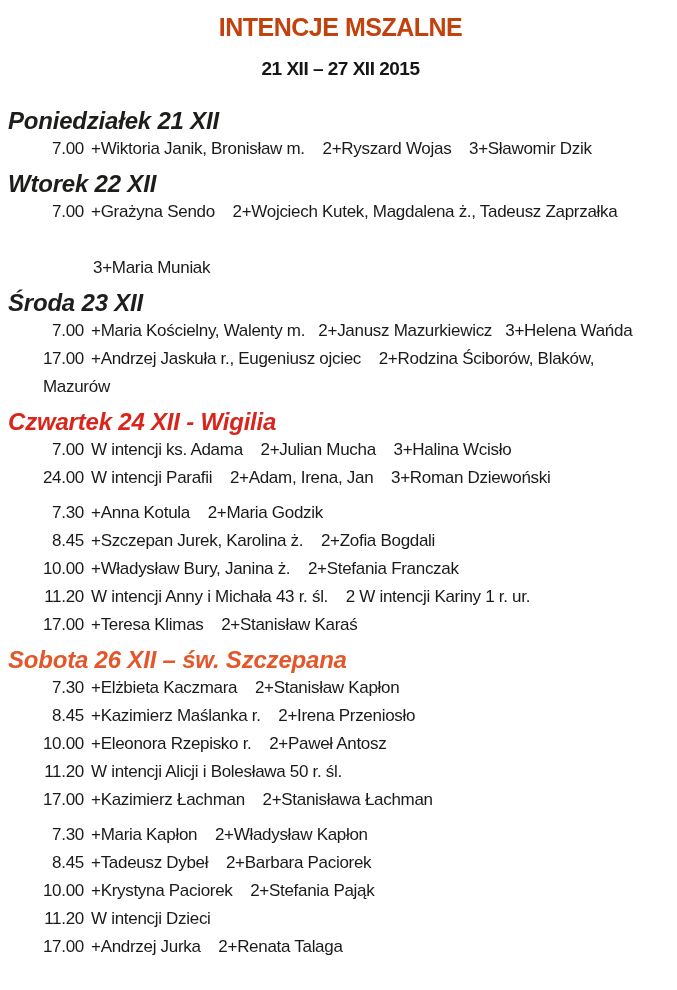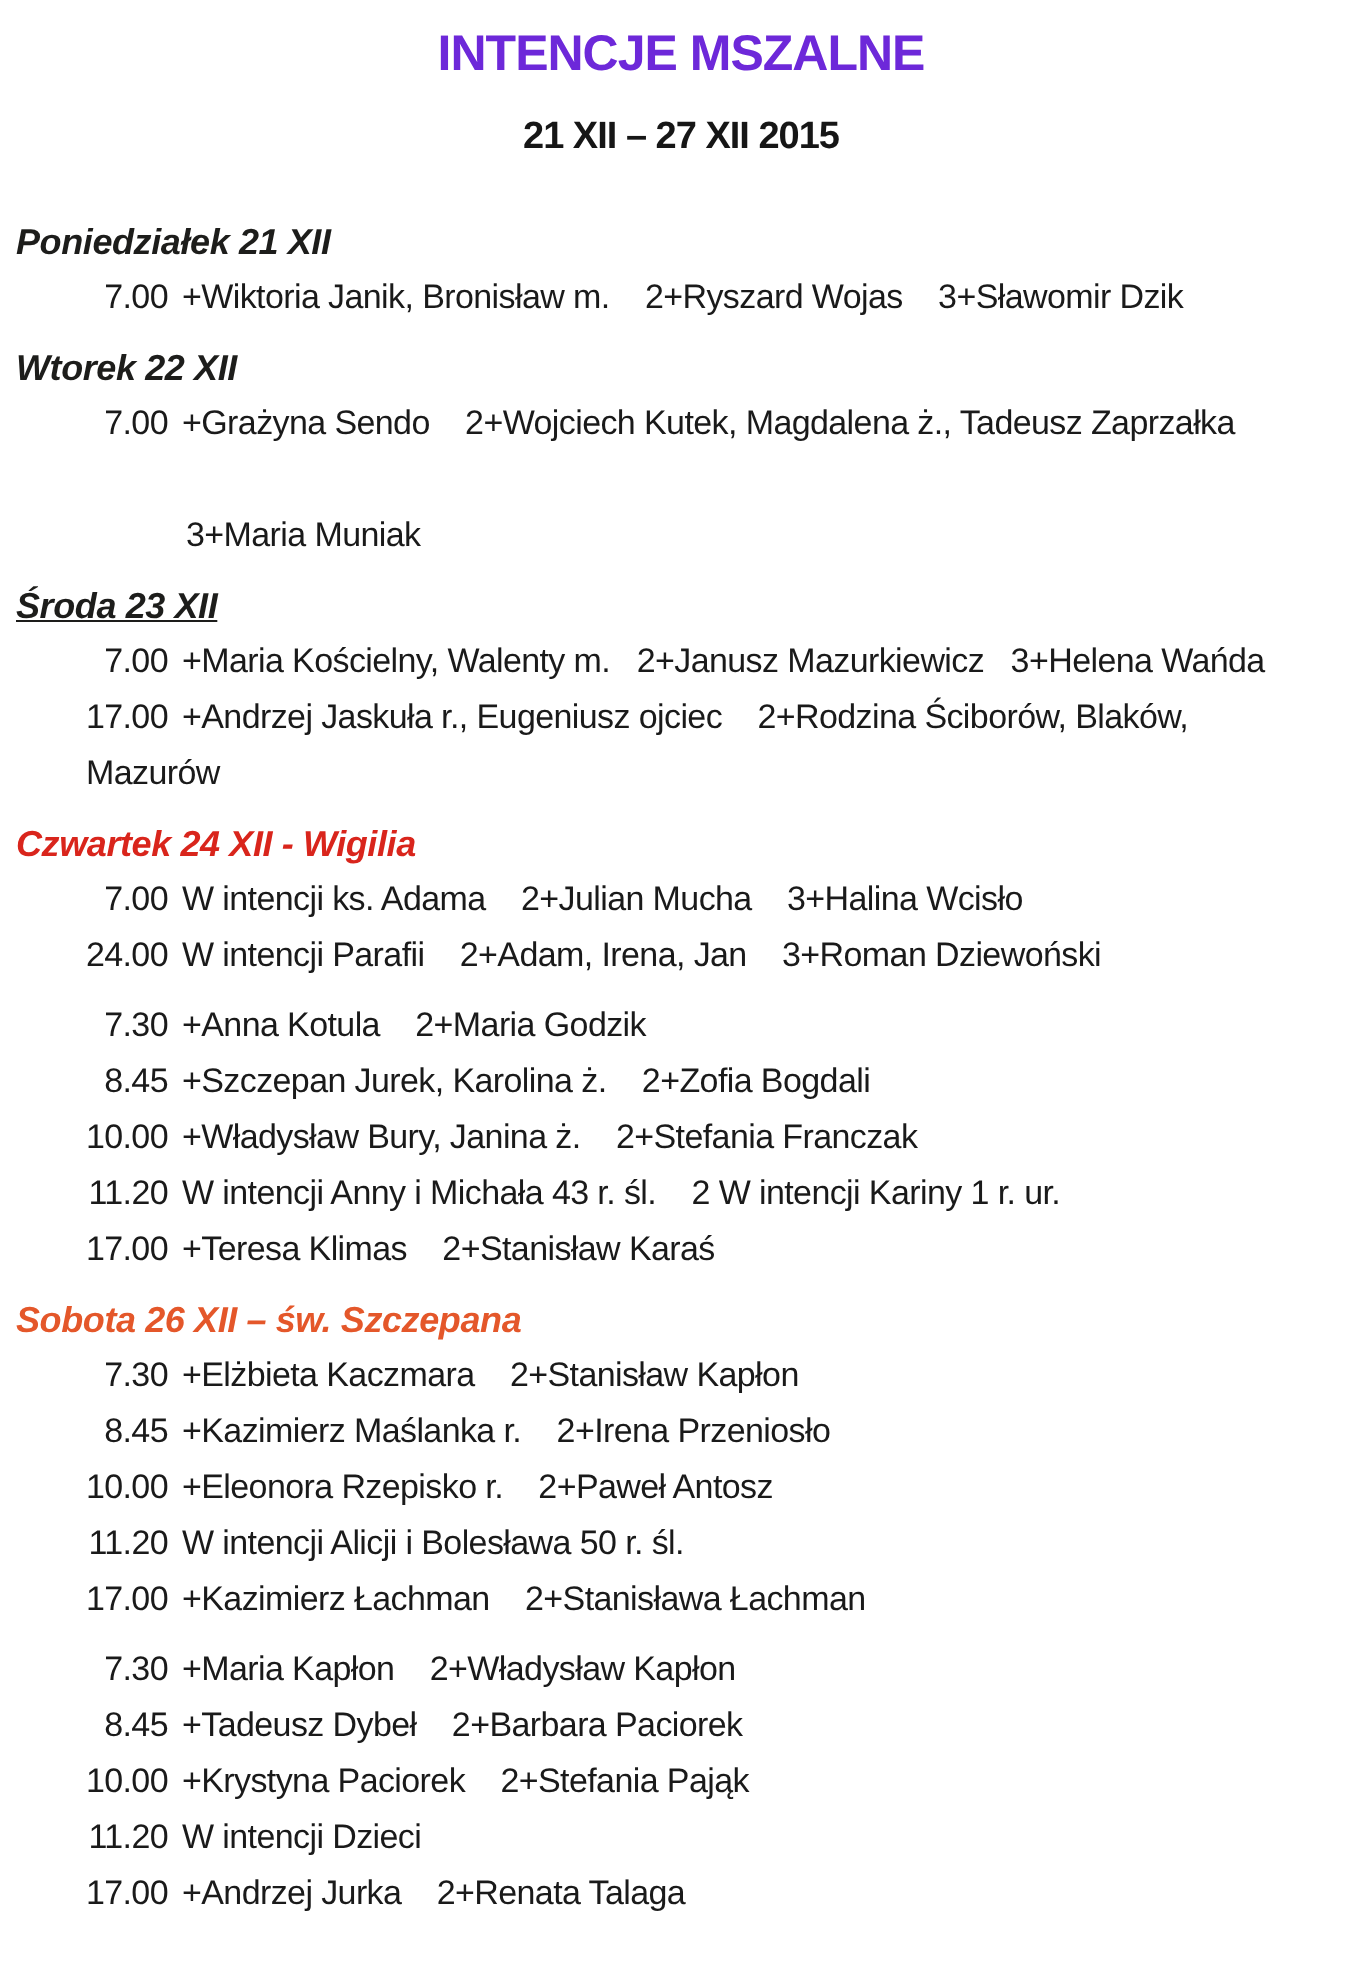--- a/index.html
+++ b/index.html
@@ -24,7 +24,7 @@
     font-weight: 700;
     letter-spacing: -0.5px;
     line-height: 34px;
-    color: #6d28d9;
+    color: #c2410c;
   }
   .subtitle {
     margin: 8px 0 0 0;

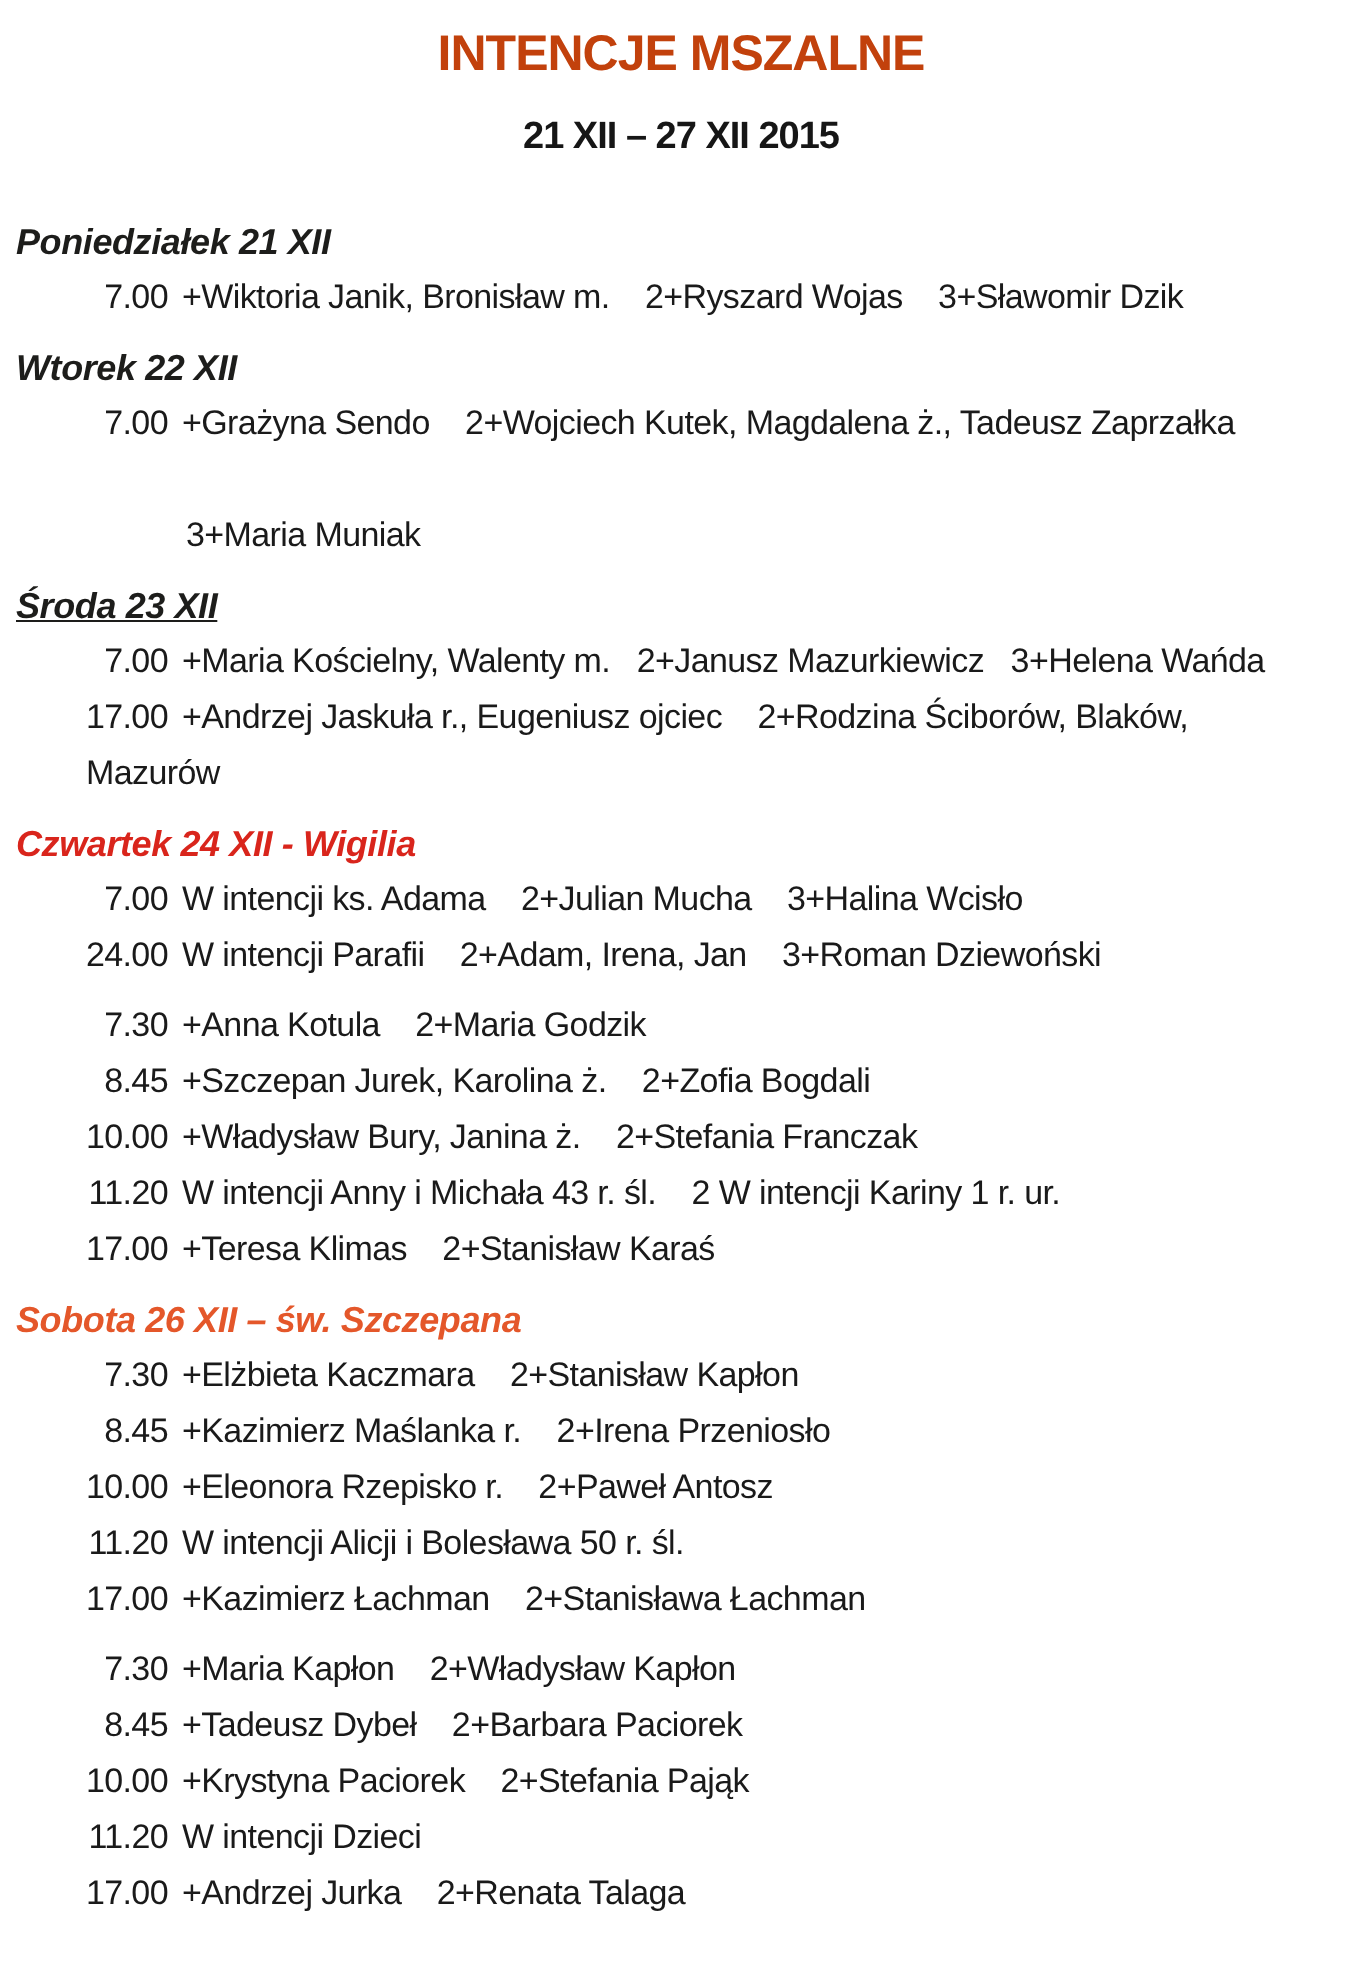--- a/index.html
+++ b/index.html
@@ -46,7 +46,7 @@
   }
   .day-header {
     margin: 0;
-    font-size: 18px;
+    font-size: 24px;
     font-weight: 700;
     font-style: italic;
     line-height: 28px;

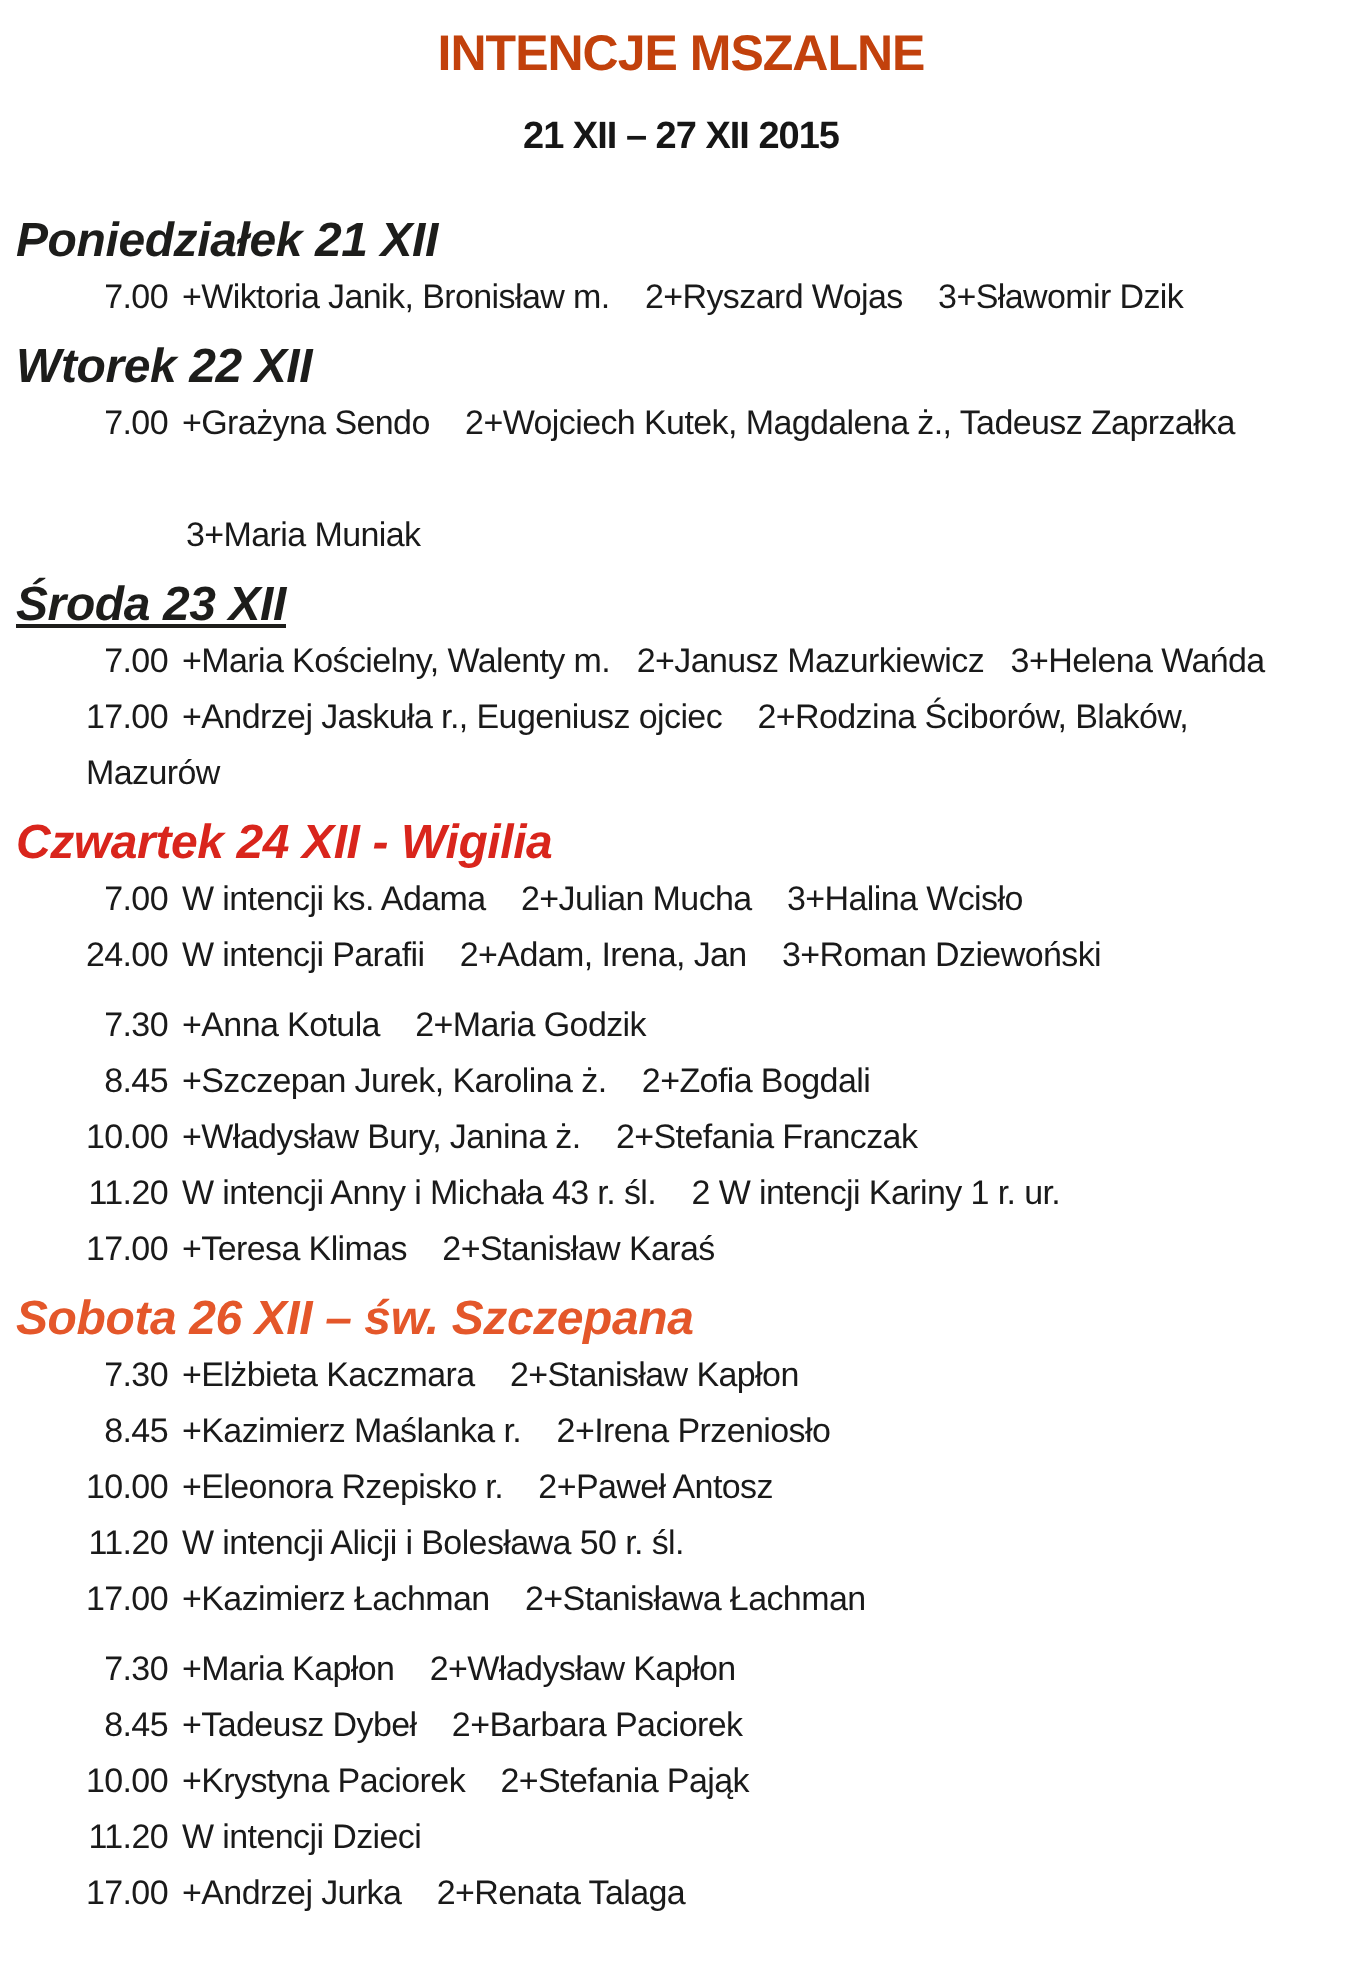--- a/index.html
+++ b/index.html
@@ -103,7 +103,7 @@
   </section>
 
   <section class="day">
-    <h3 class="day-header" style="color: rgb(29, 29, 27); text-decoration: underline;">Środa 23 XII</h3>
+    <h3 class="day-header" style="color: rgb(29, 29, 27);">Środa 23 XII</h3>
     <div class="day-lines">
           <div class="line entry"><span class="time">7.00</span><span class="text">+Maria Kościelny, Walenty m.   2+Janusz Mazurkiewicz   3+Helena Wańda</span></div>
           <div class="line entry"><span class="time">17.00</span><span class="text">+Andrzej Jaskuła r., Eugeniusz ojciec    2+Rodzina Ściborów, Blaków,</span></div>

